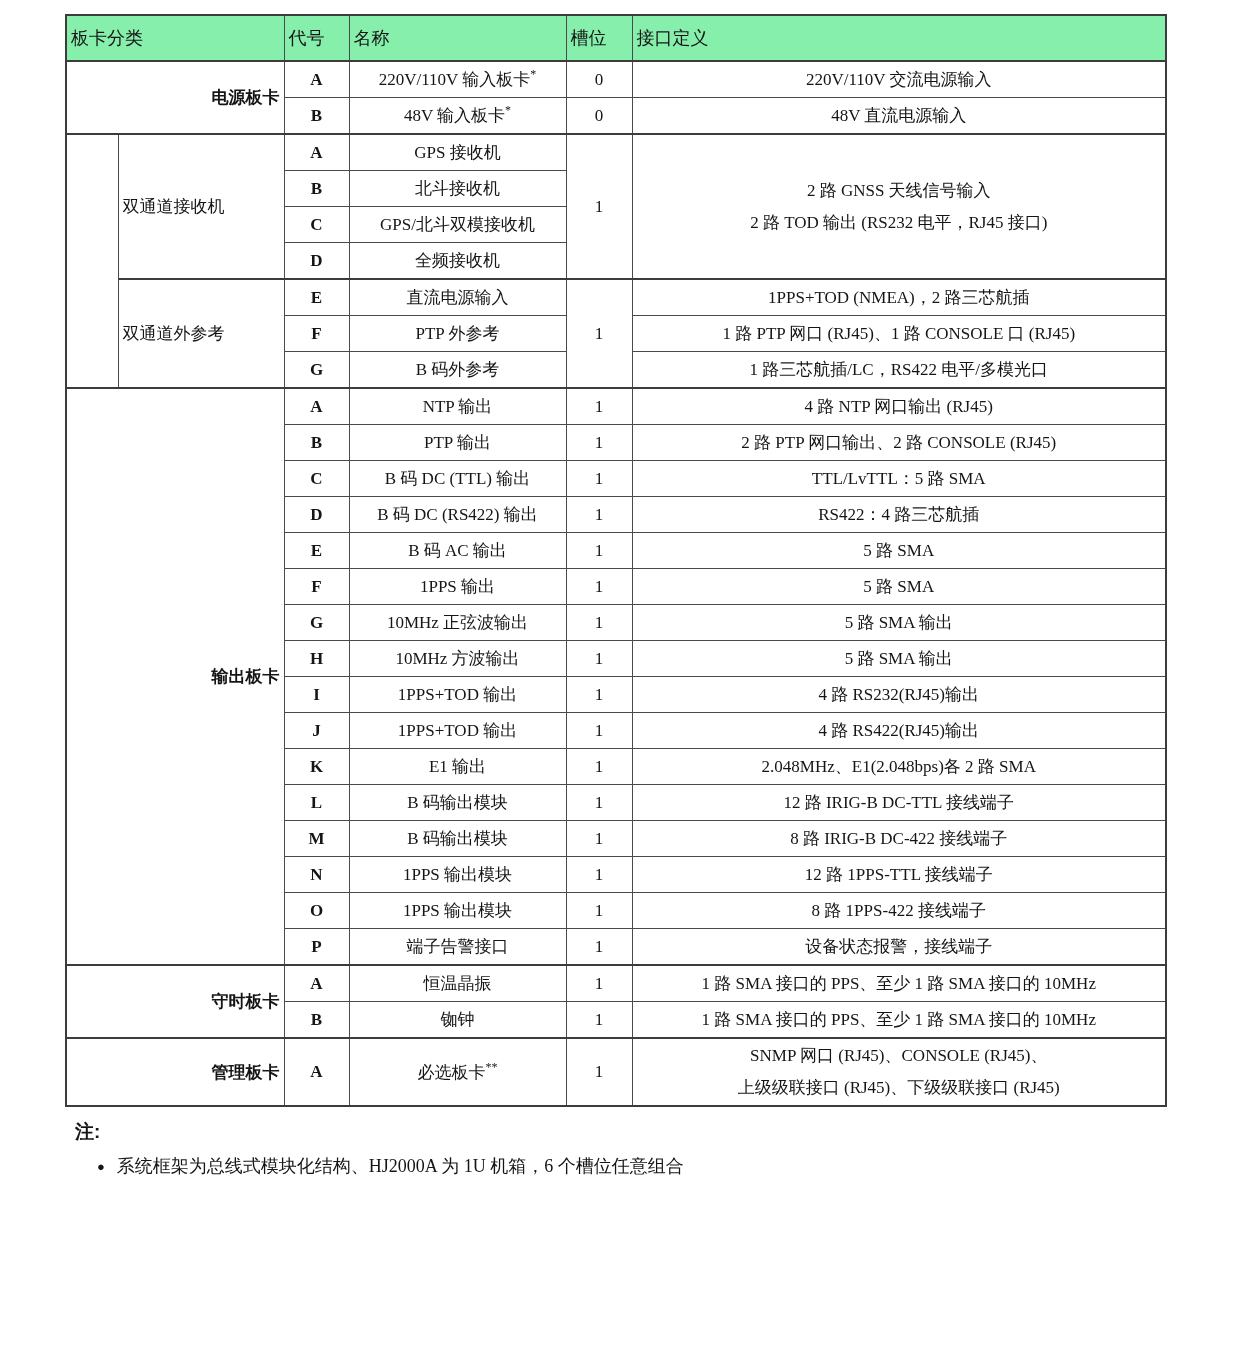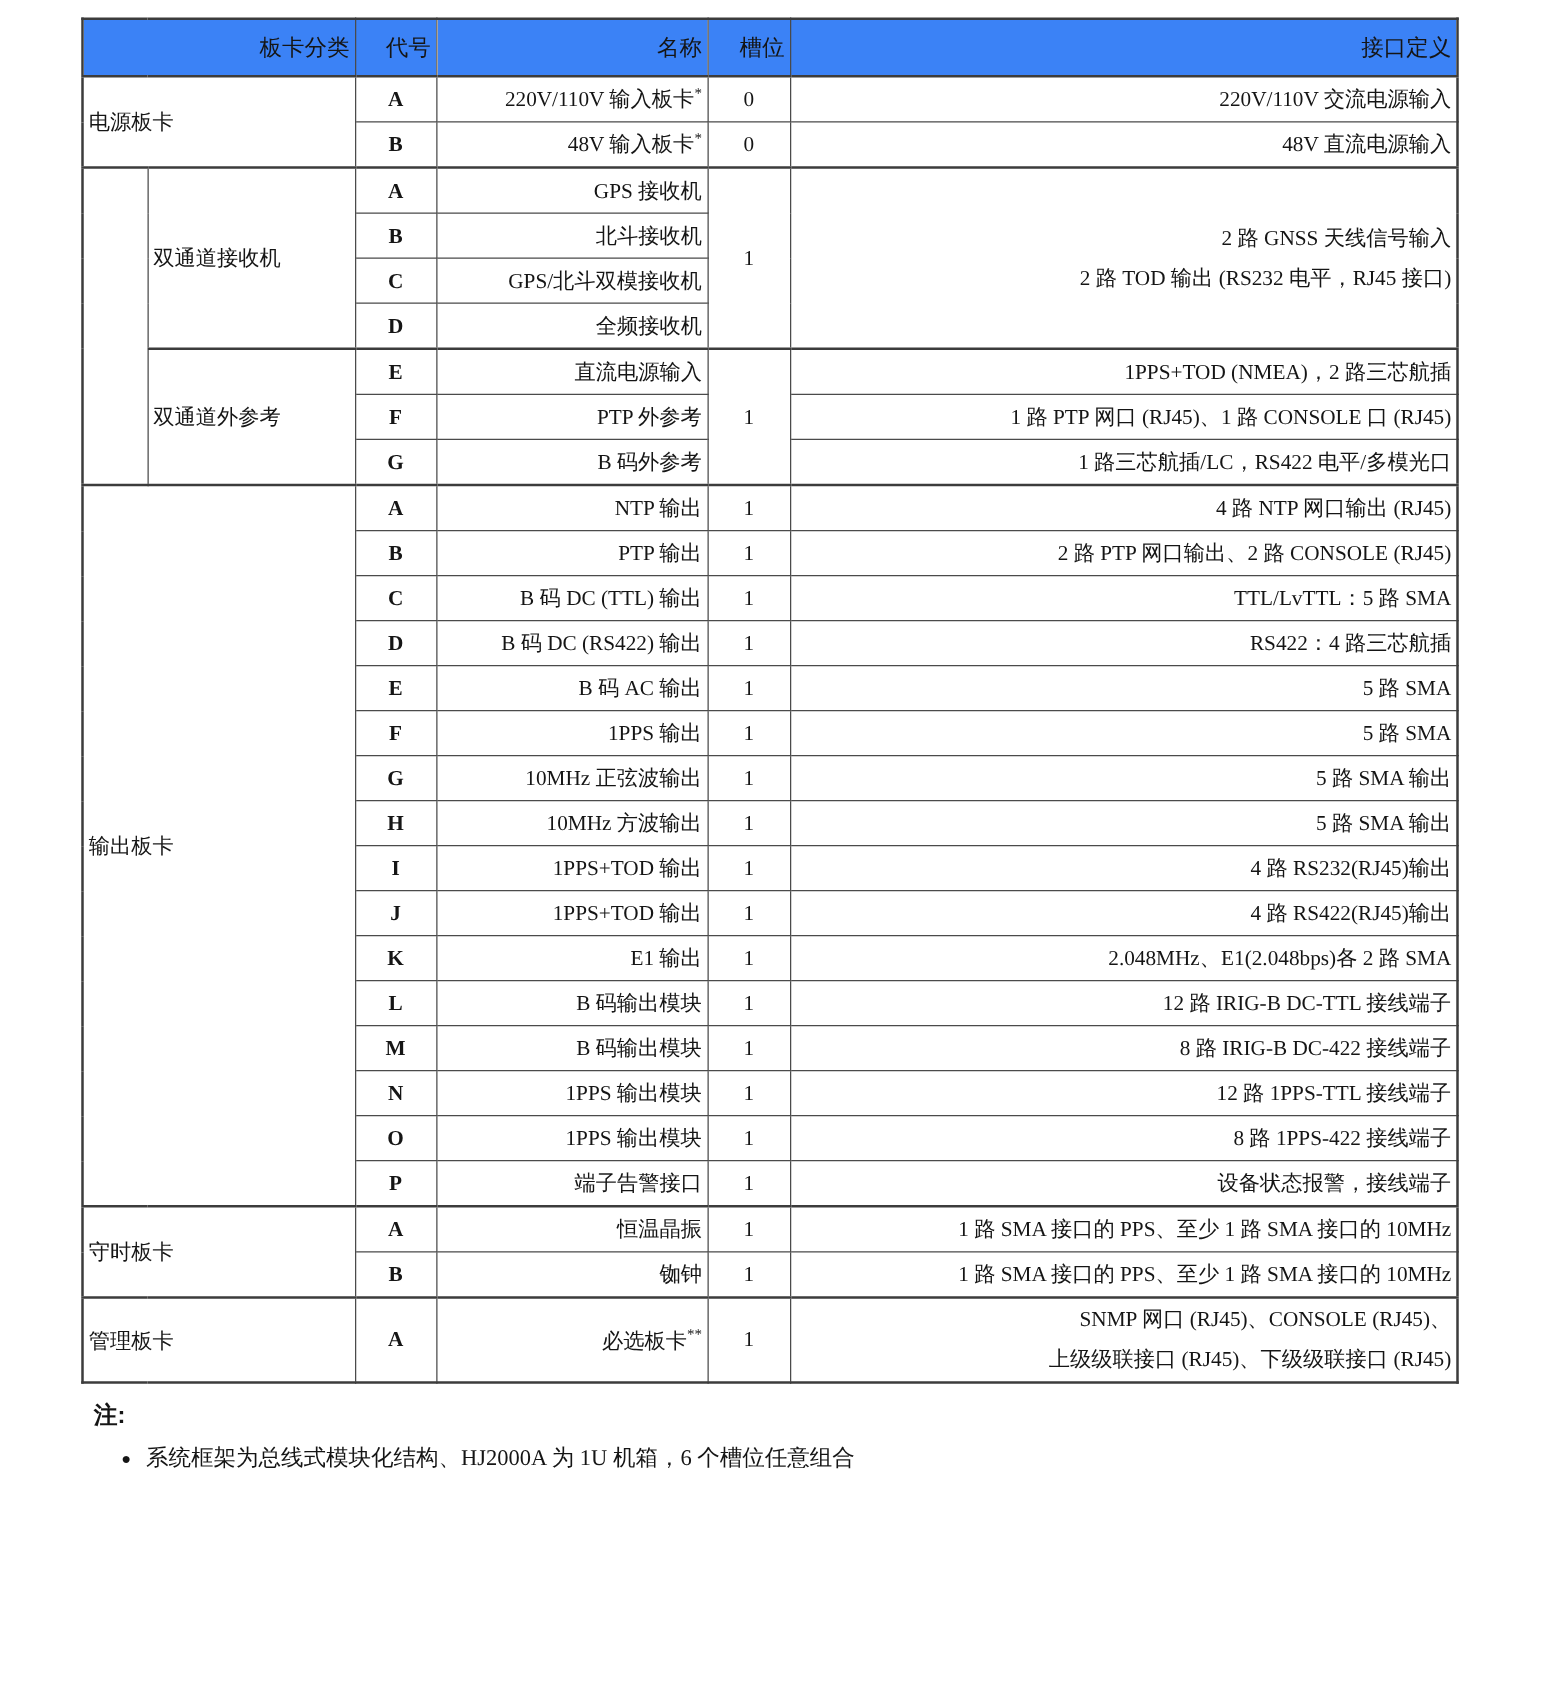--- a/index.html
+++ b/index.html
@@ -34,8 +34,8 @@
     white-space:nowrap;
   }
   tr.hdr td{
-    background:#3b82f6;
-    text-align:right;
+    background:#86efac;
+    text-align:left;
     font-size:18px;
     height:42px;
     border-bottom:2px solid #3c3c3c;

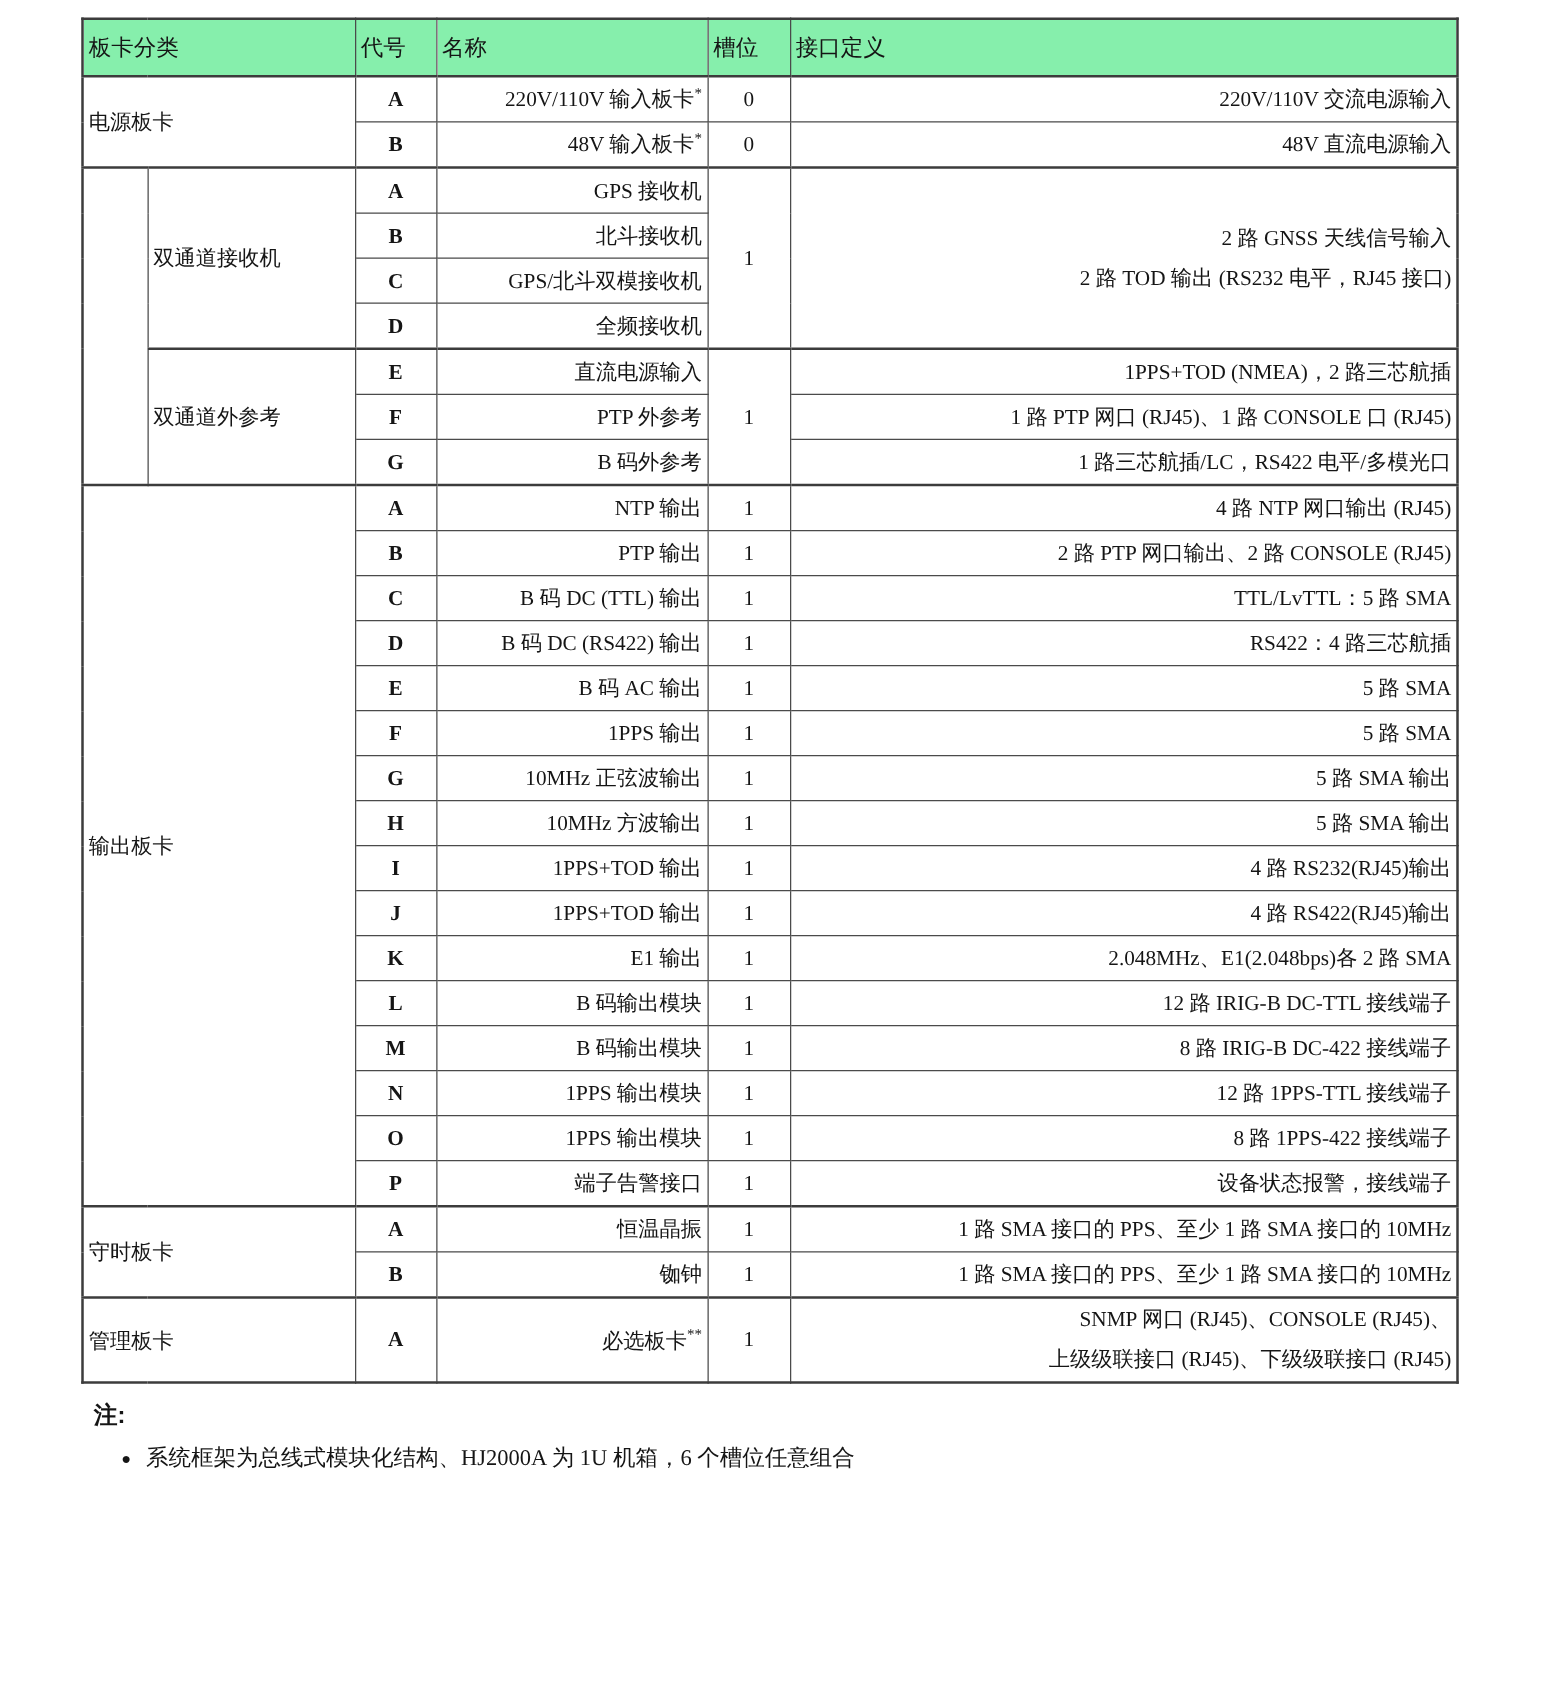--- a/index.html
+++ b/index.html
@@ -55,7 +55,7 @@
     font-family:"Liberation Sans","DejaVu Sans",sans-serif;
   }
   td.subgroup{text-align:left;font-size:17px;}
-  td.name,td.iface{text-align:right;padding-left:12px;}
+  td.name,td.iface{text-align:center;padding-left:12px;}
   td.iface{font-size:17px;}
   td.iface .ln{line-height:32px;}
   tr.mg{height:66px;}

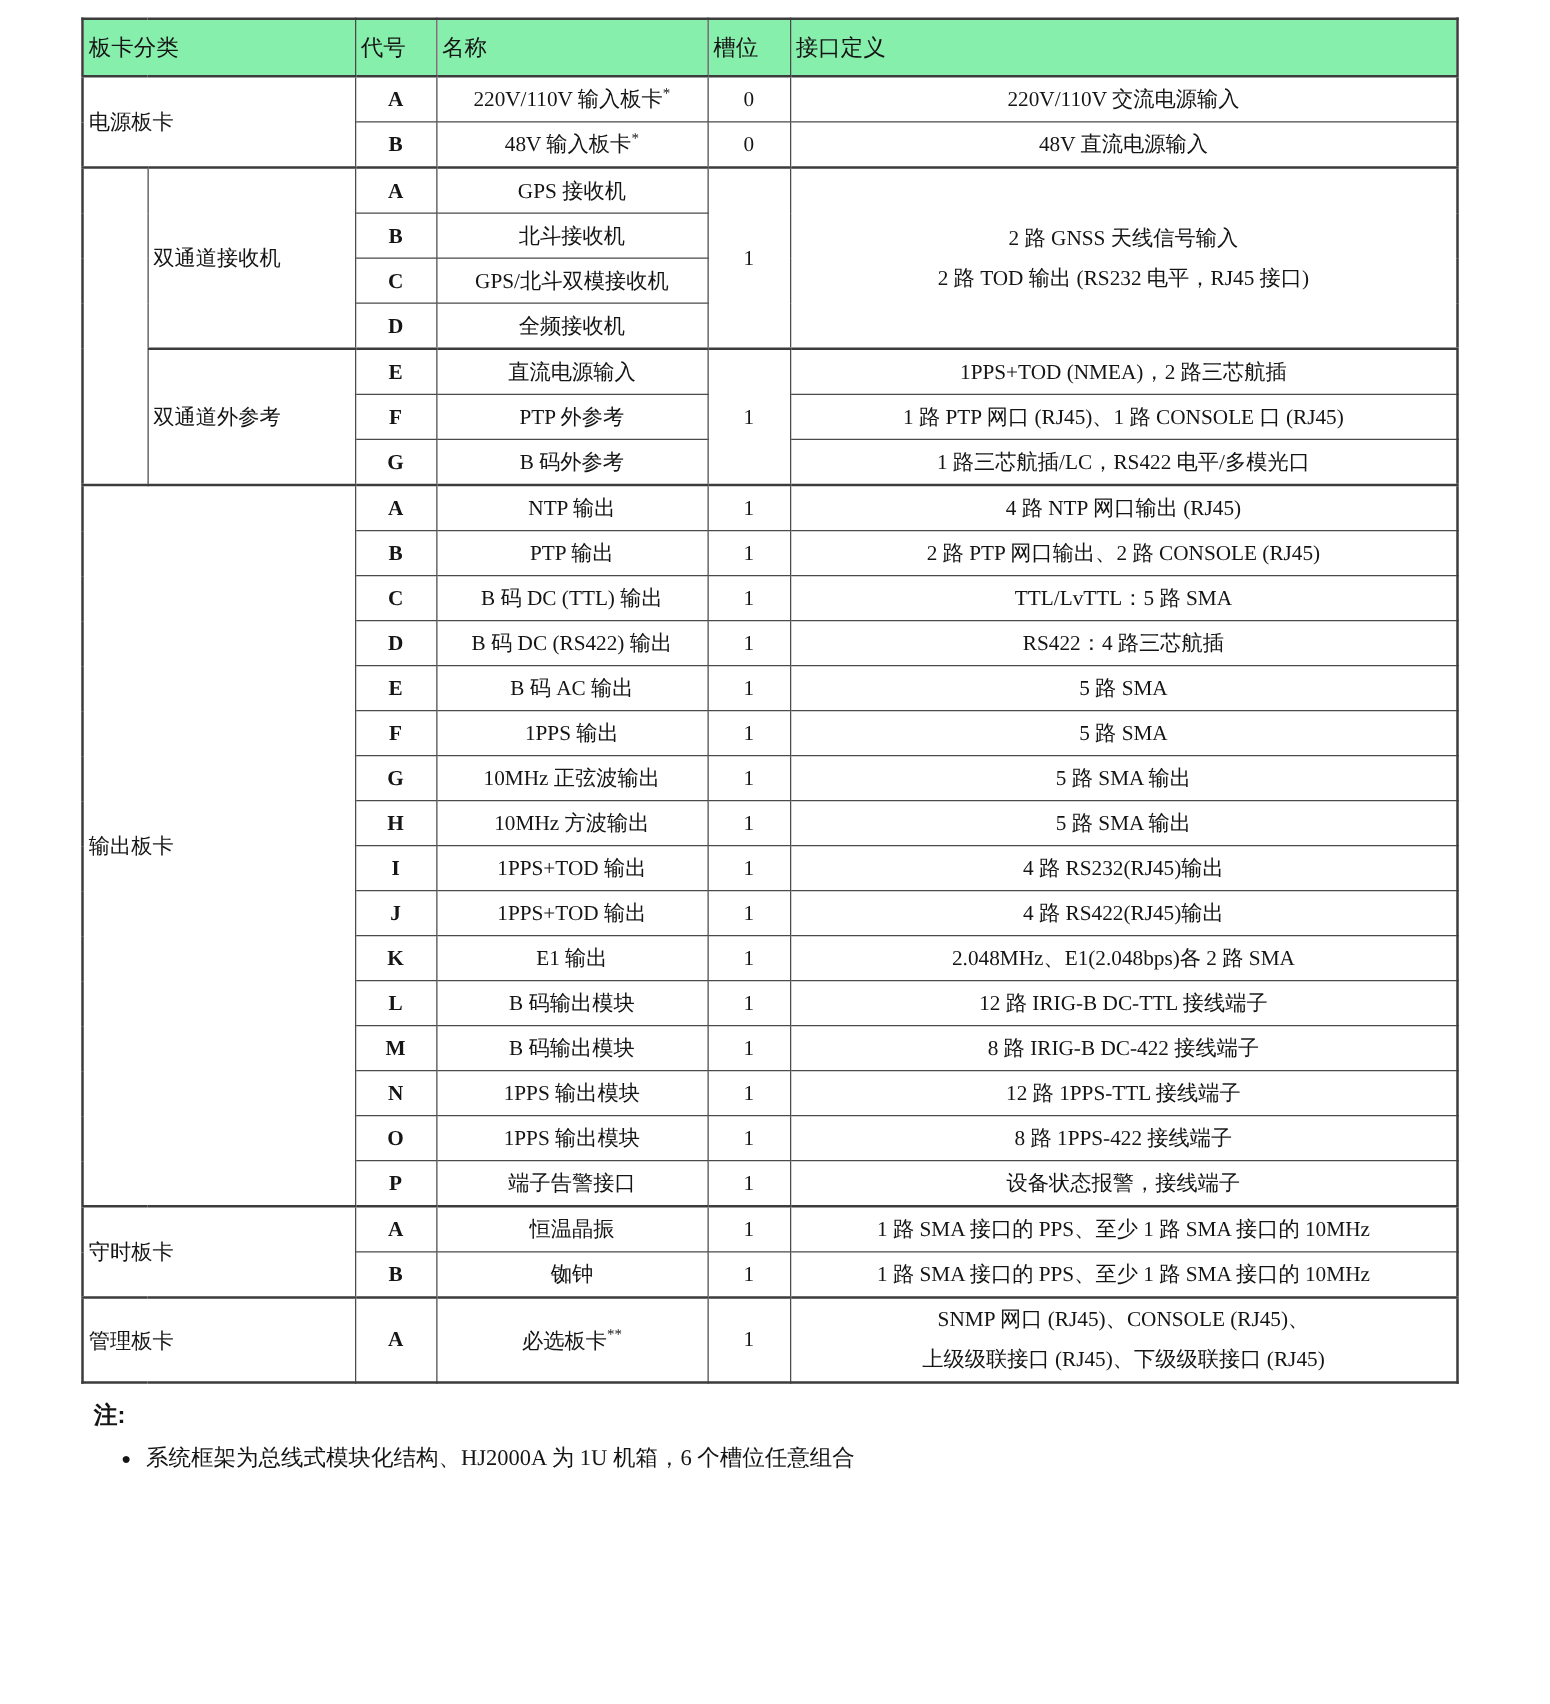--- a/index.html
+++ b/index.html
@@ -49,8 +49,8 @@
   }
   td.slot{text-align:center;font-size:17px;}
   td.group{
-    text-align:left;
-    font-weight:normal;
+    text-align:right;
+    font-weight:bold;
     font-size:18px;
     font-family:"Liberation Sans","DejaVu Sans",sans-serif;
   }

